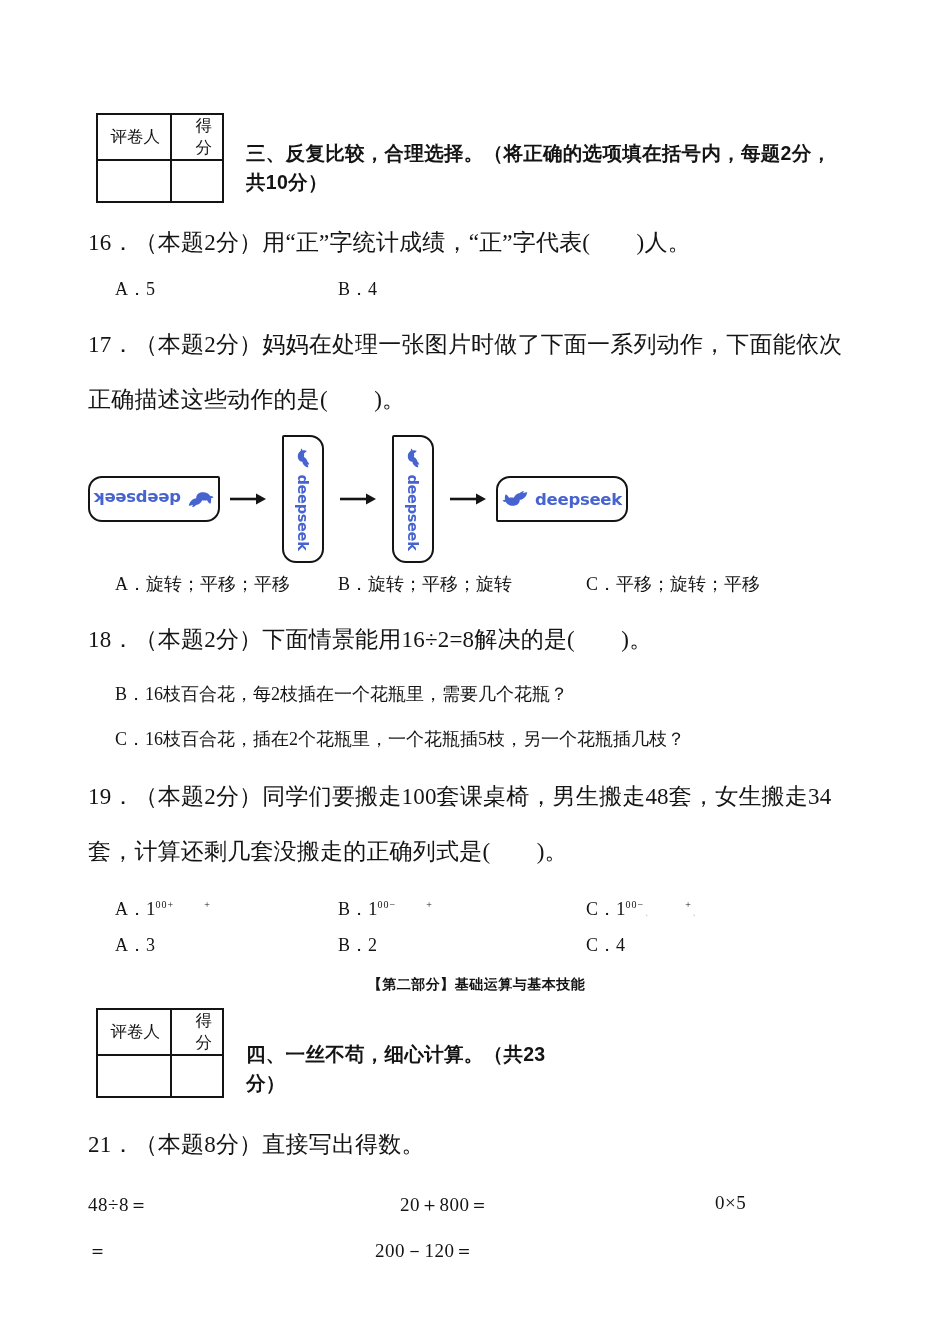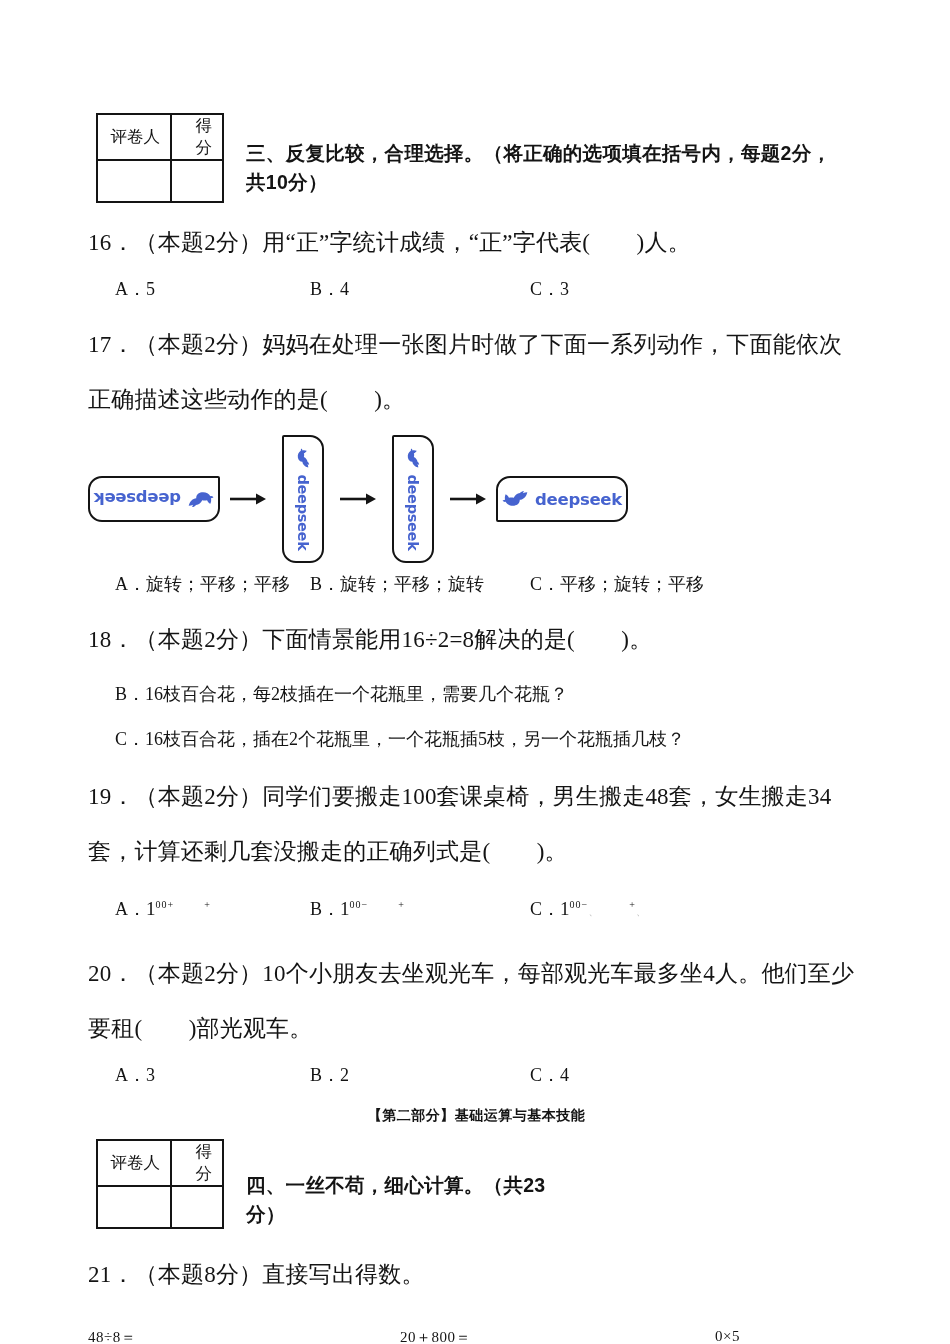--- a/index.html
+++ b/index.html
@@ -40,7 +40,7 @@
   .q-text { margin:12px 0 0 0; font-size:23px; line-height:2.4; letter-spacing:0.2px; }
   .opts-row {
     display:grid; grid-template-columns:195px 220px 1fr;
-    padding-left:27px; margin-top:4px; font-size:18px; line-height:1.7;
+    padding-left:27px; margin-top:4px; font-size:18px; line-height:1.7;gap:28px;
   }
   .sub-opt { padding-left:27px; margin:9px 0 0 0; font-size:18px; line-height:2.0; }
   

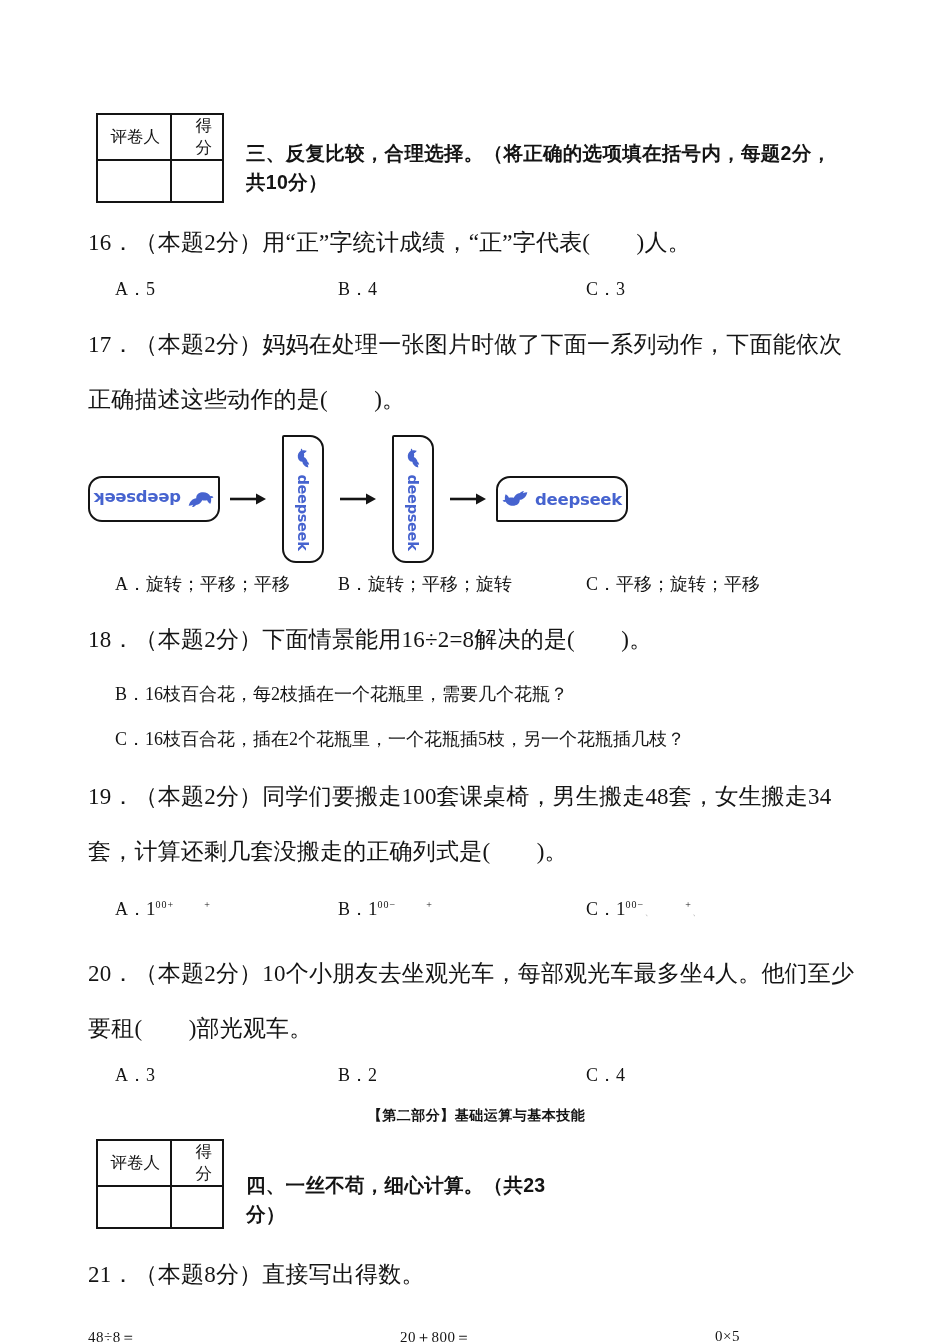--- a/index.html
+++ b/index.html
@@ -100,7 +100,6 @@
   <div class="opts-row">
     <span>A．5</span>
     <span>B．4</span>
-    <span>C．3</span>
   </div>
 
   <p class="q-text">17．（本题2分）妈妈在处理一张图片时做了下面一系列动作，下面能依次正确描述这些动作的是(　　)。</p>

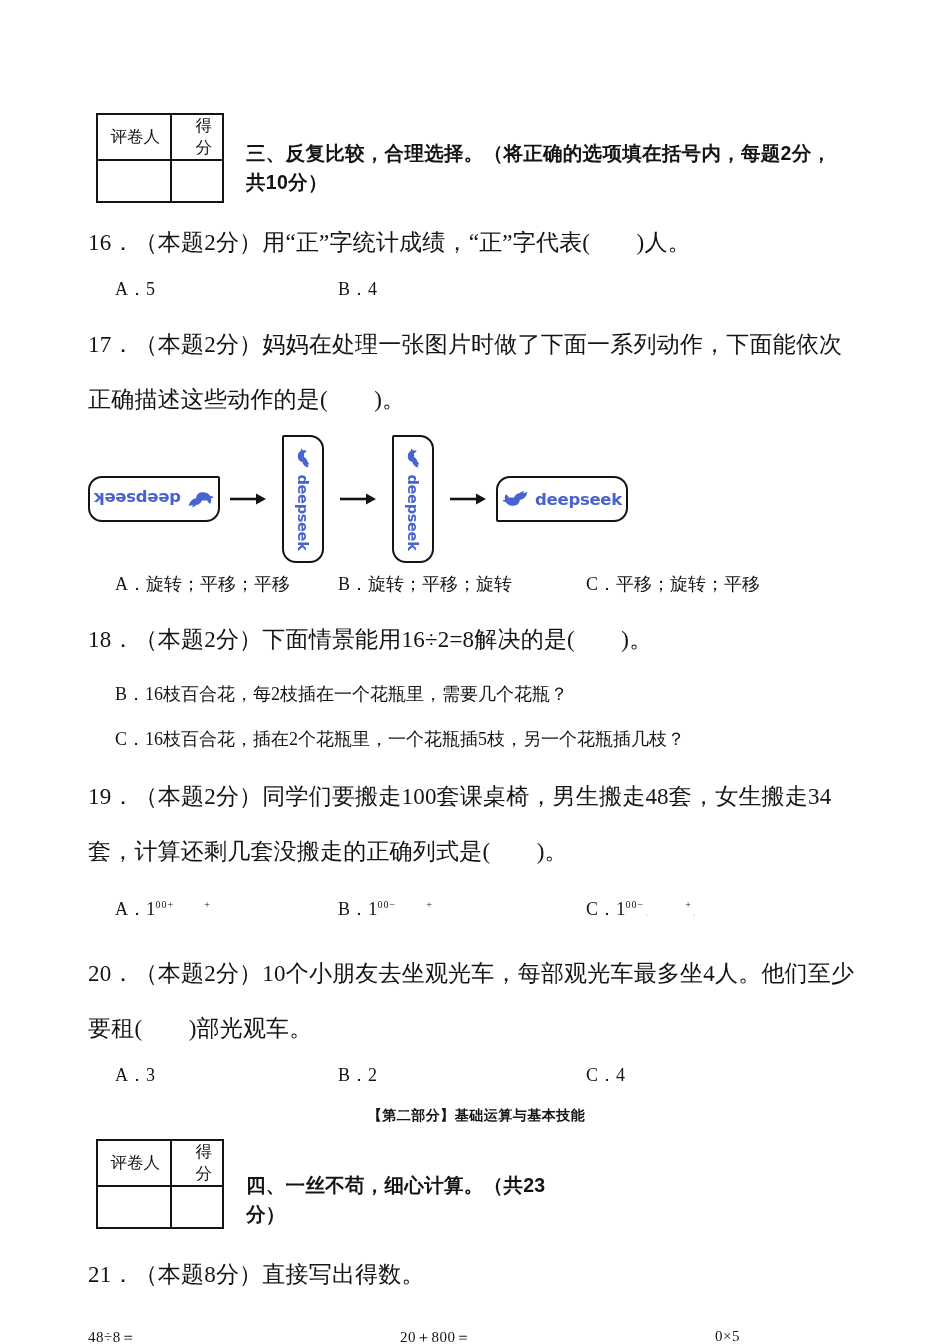--- a/index.html
+++ b/index.html
@@ -188,7 +188,6 @@
     <span class="f-opt"><span>C．</span><span class="base">1</span><sup>00−</sup><span class="faint">、</span><sup class="plus">+</sup><span class="faint">、</span></span>
   </div>
 
-  <p class="q-text" style="margin-top:20px;">20．（本题2分）10个小朋友去坐观光车，每部观光车最多坐4人。他们至少要租(　　)部光观车。</p>
   <div class="opts-row">
     <span>A．3</span>
     <span>B．2</span>

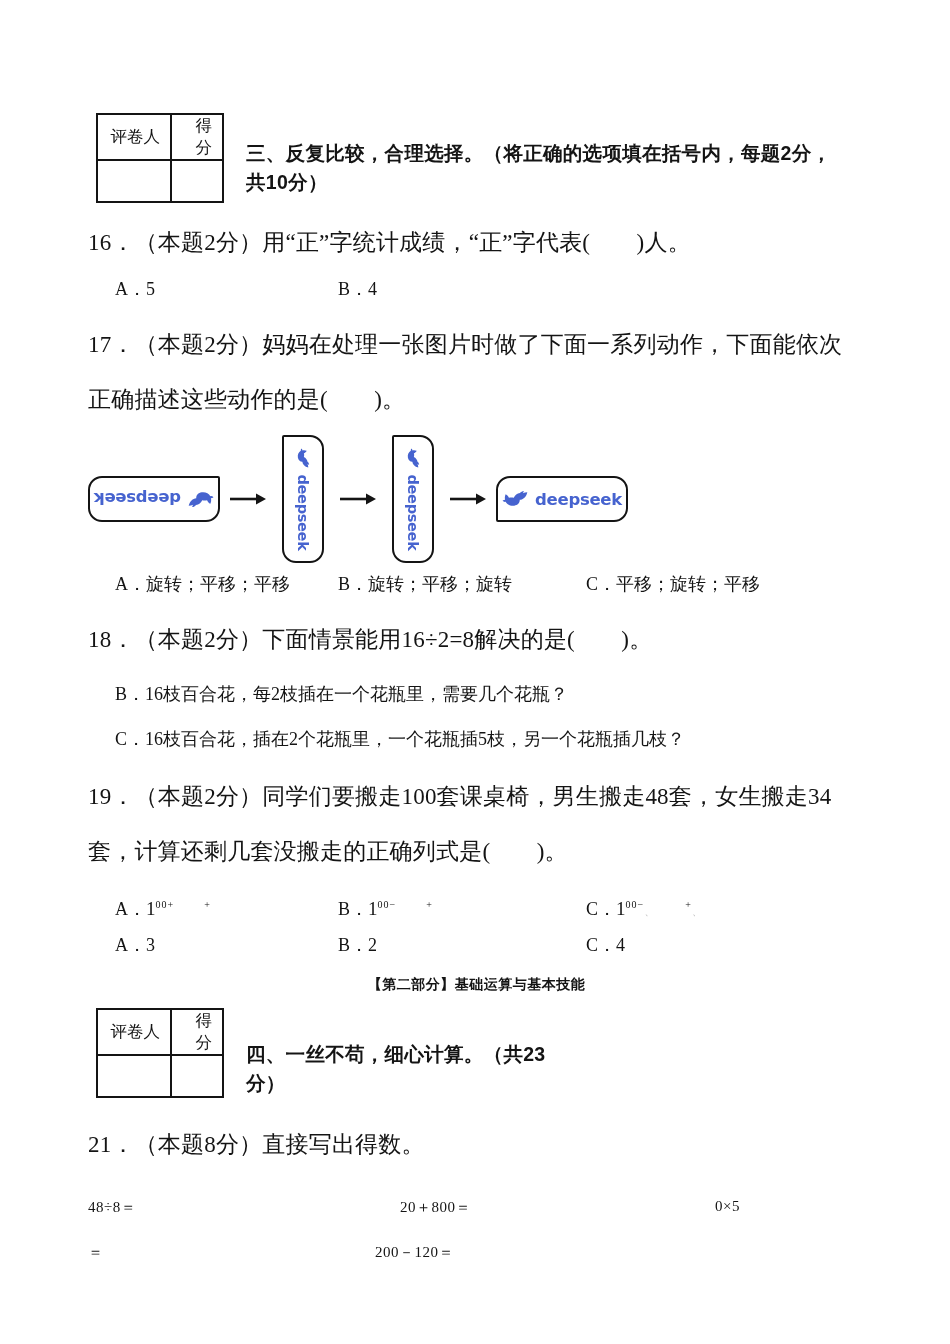--- a/index.html
+++ b/index.html
@@ -72,7 +72,7 @@
   .tile-v .whale svg { width:20px; height:14px; }
   .arrow { display:flex; margin:0 10px; }
   
-  .math-row { display:flex; font-size:15px; margin-top:26px; letter-spacing:0.5px; }
+  .math-row { display:flex; font-size:19px; margin-top:20px; letter-spacing:0.5px; }
   .mw1 { width:312px; } .mw2 { width:315px; } .mw3 { width:287px; }
 </style>
 </head>

